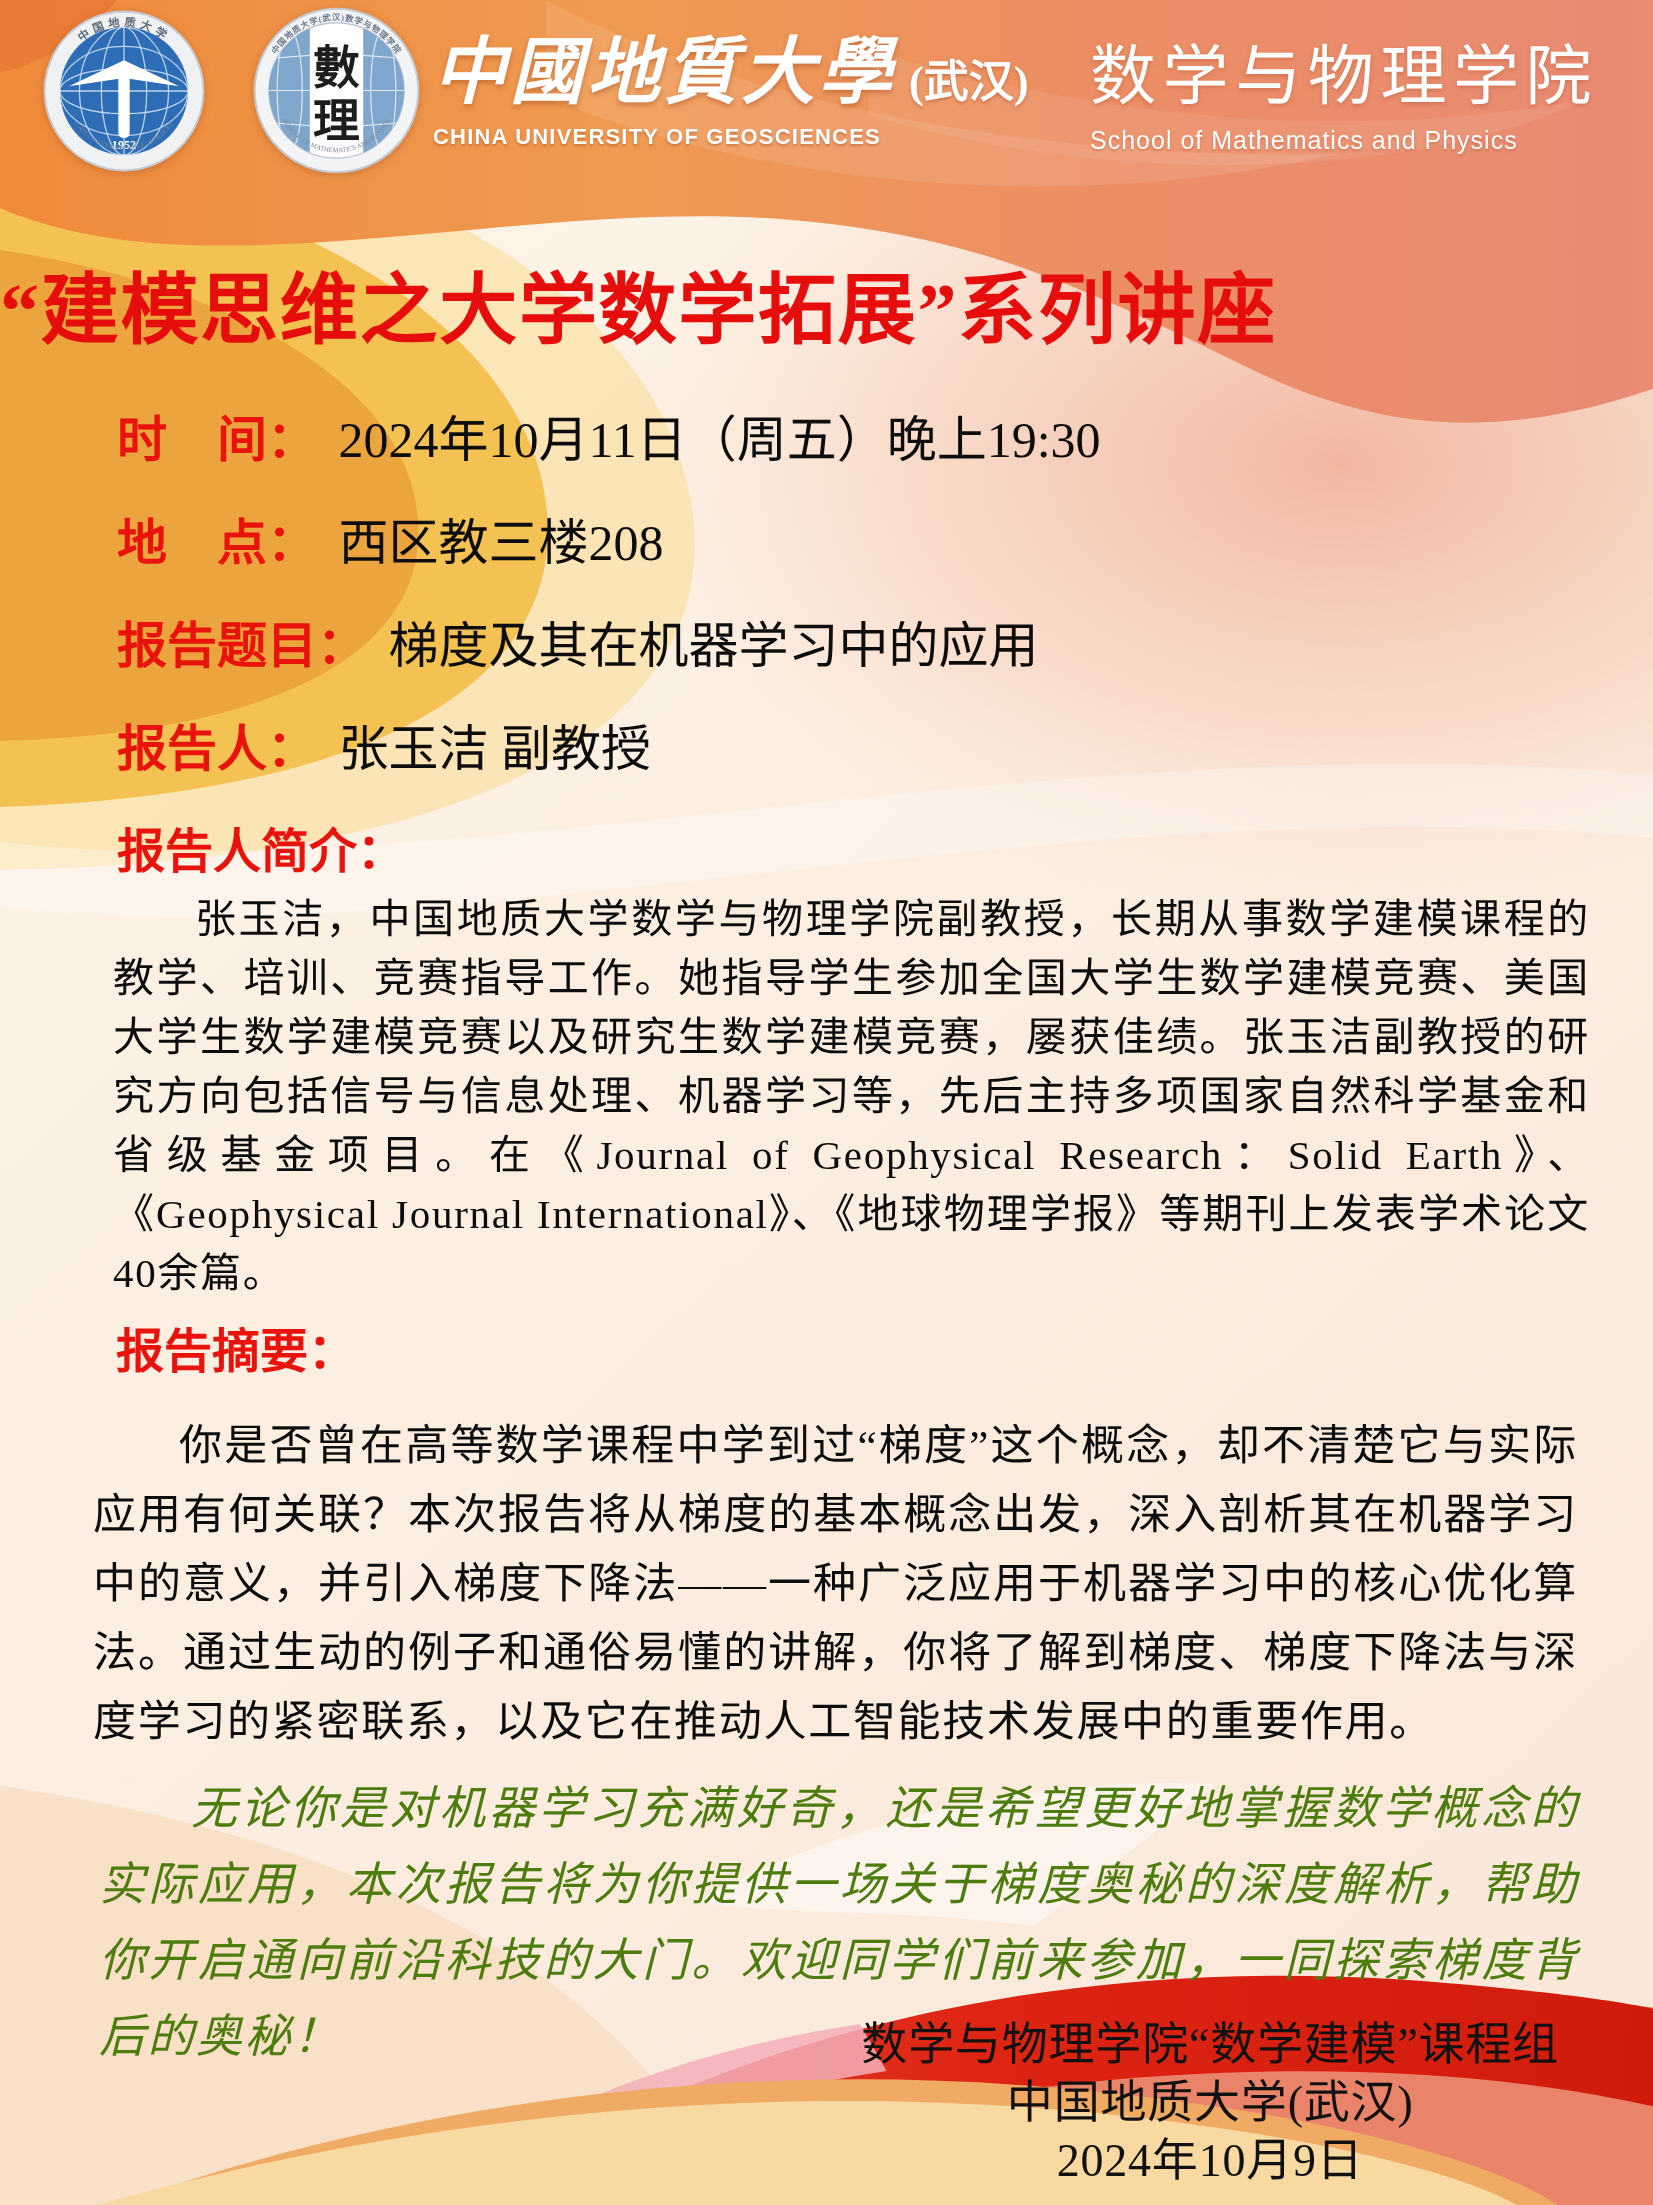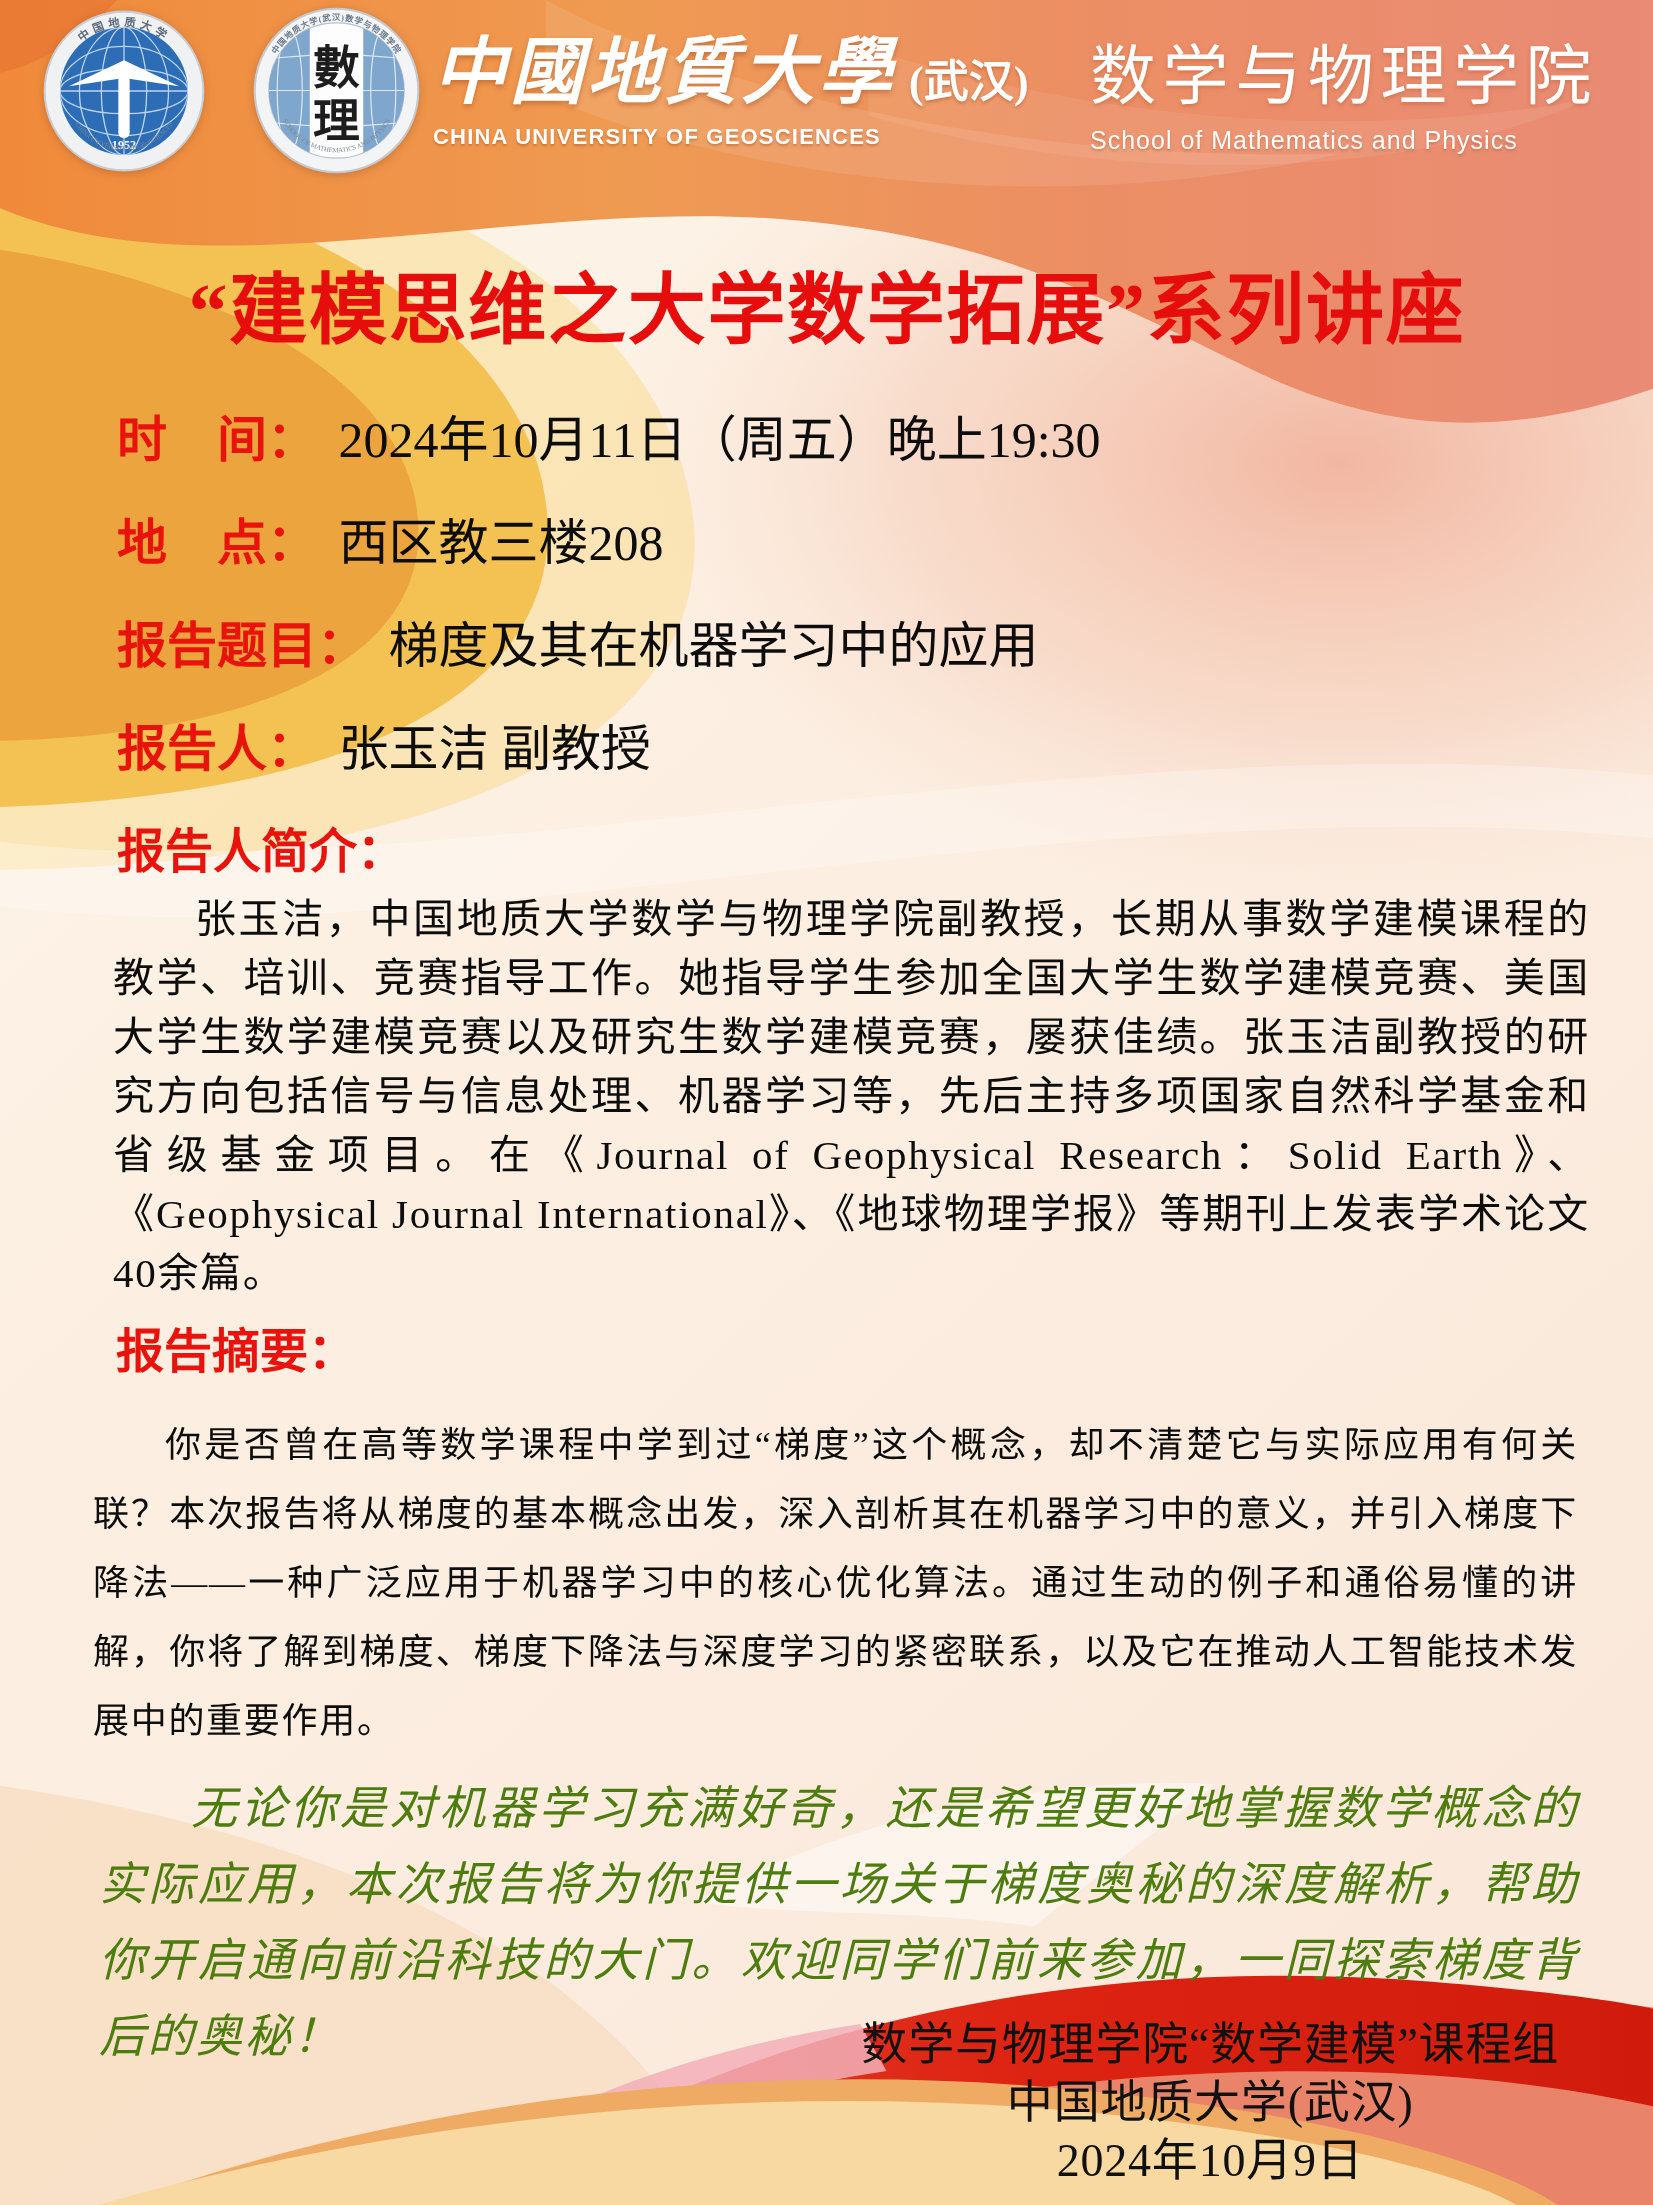--- a/index.html
+++ b/index.html
@@ -39,7 +39,7 @@
 
   
   .poster-title{
-    left:0;top:266px;width:100%;text-align:center;
+    left:0;top:266px;width:100%;
     font-size:78px;font-weight:bold;letter-spacing:1.7px;color:#e60d0d;line-height:1.15;
   }
 

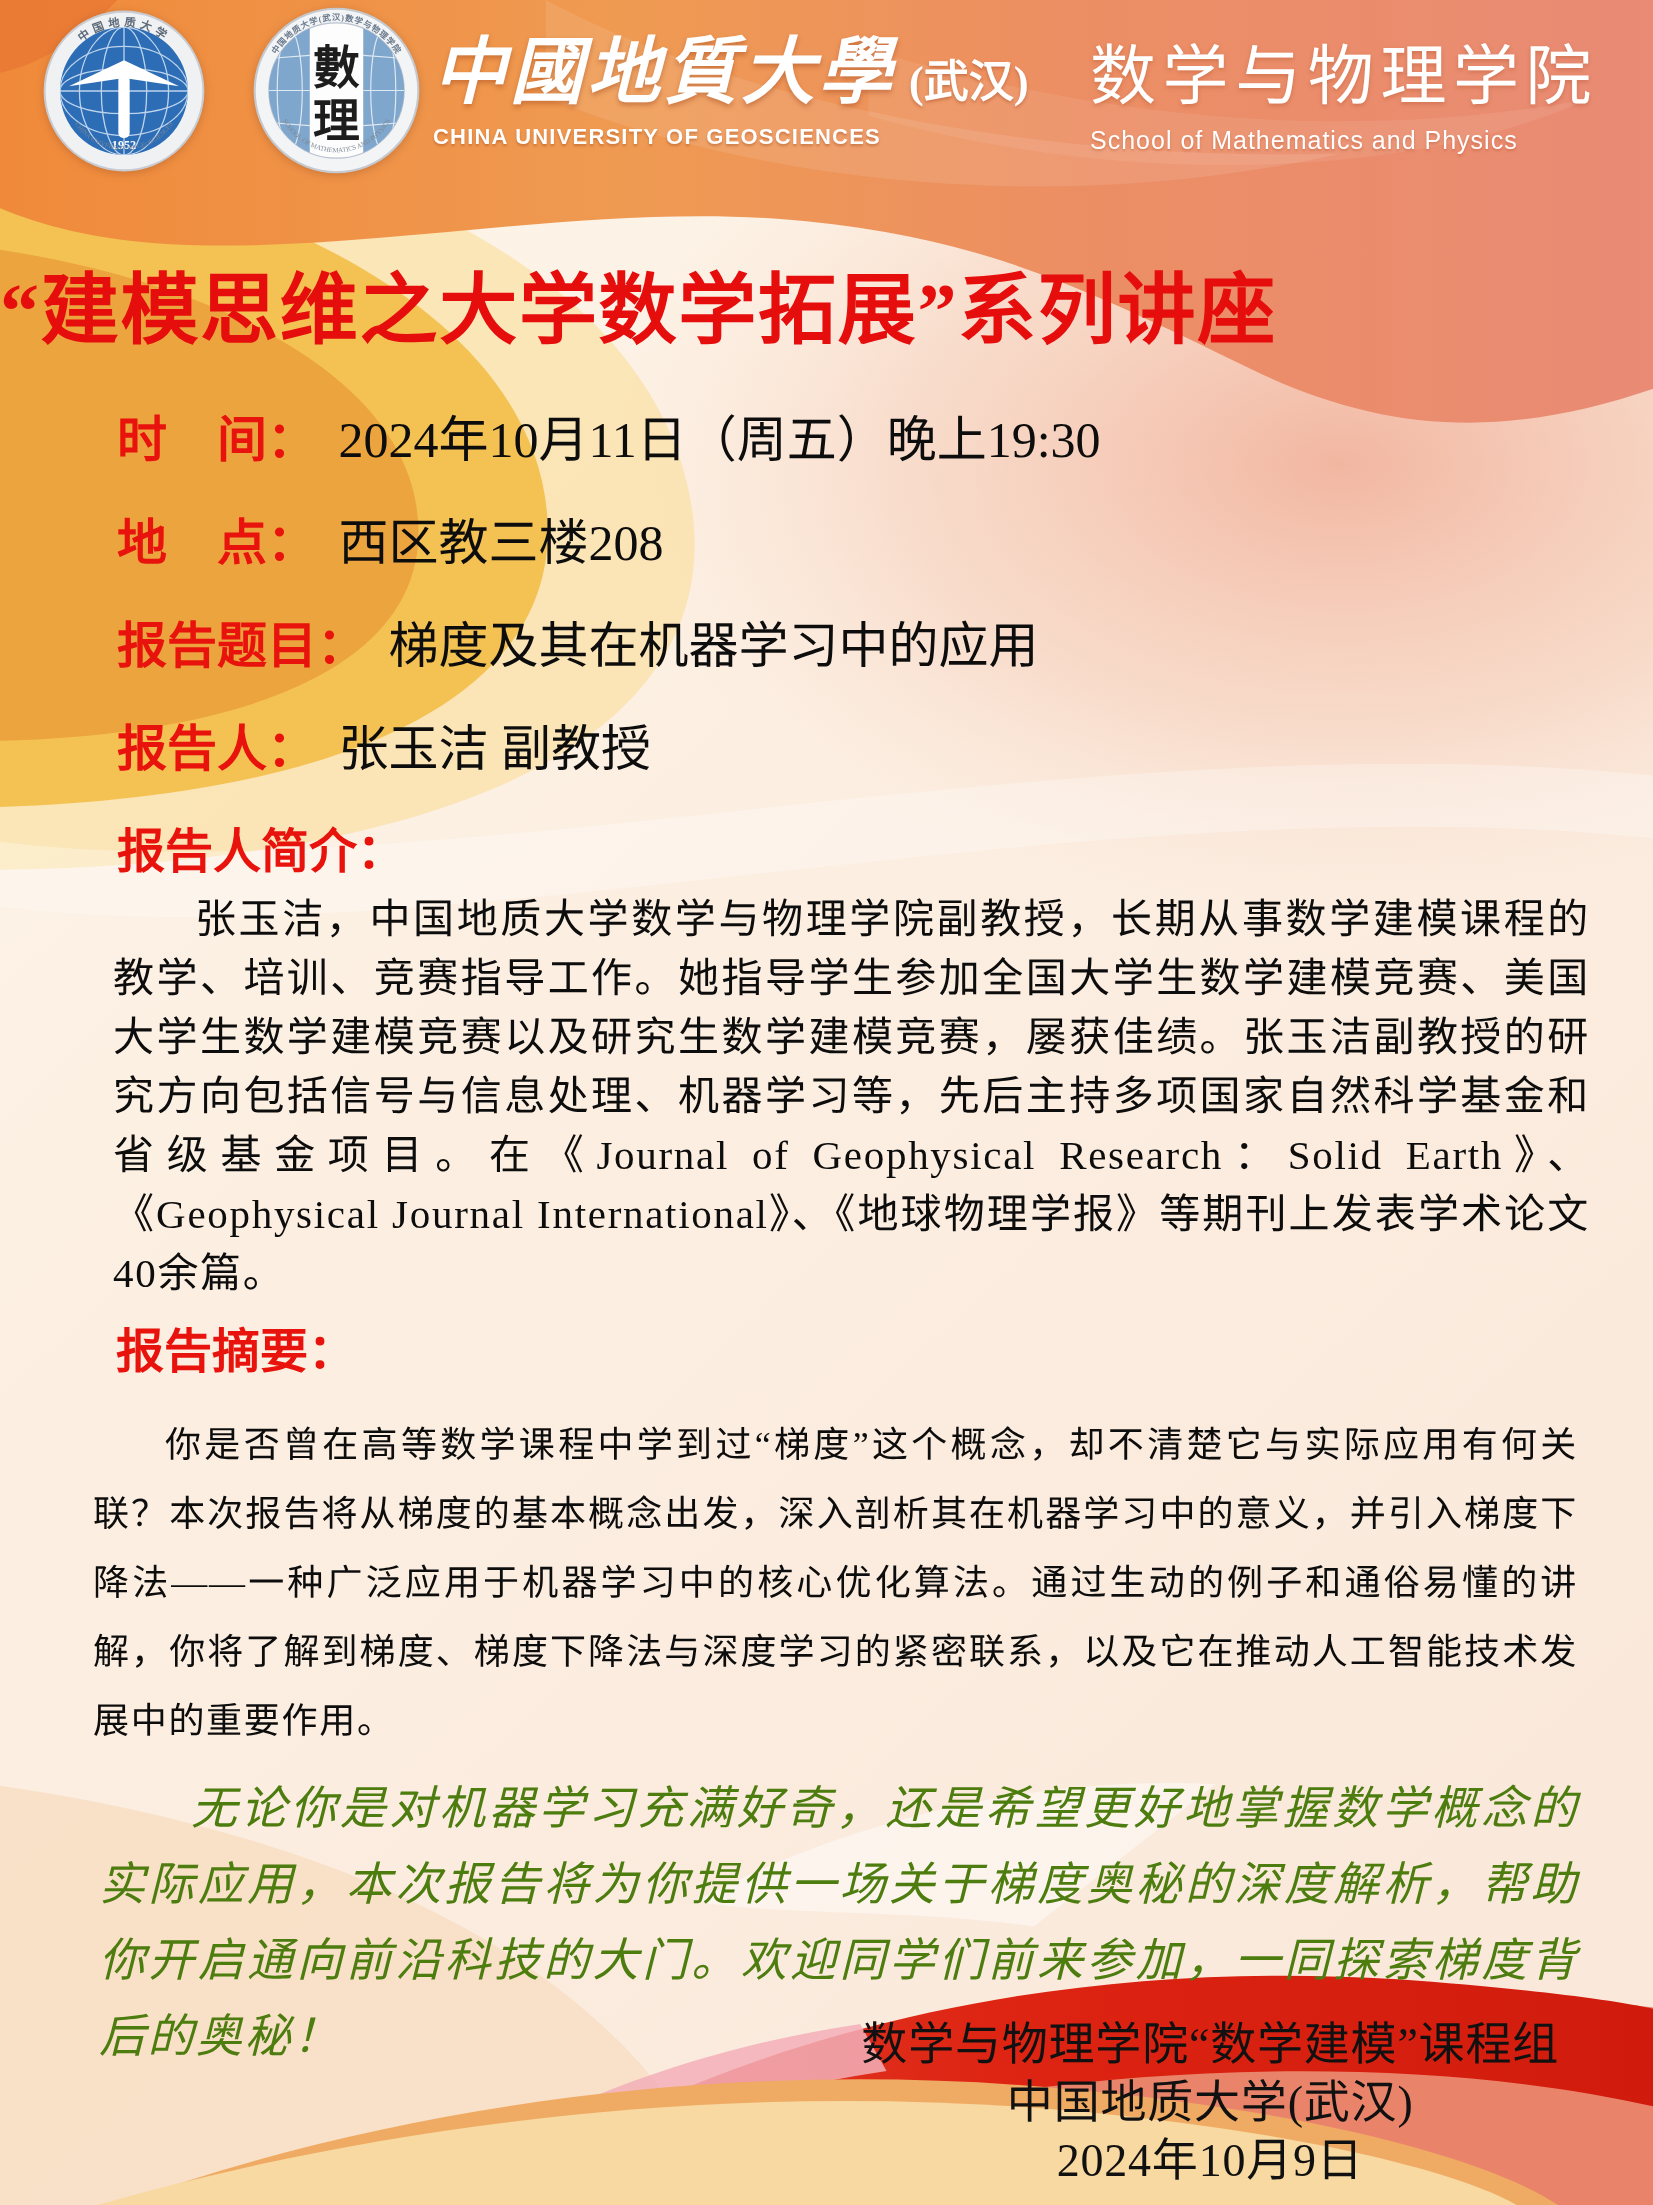--- a/index.html
+++ b/index.html
@@ -59,7 +59,7 @@
   .abstract-heading{left:116px;top:1325px;}
   .abstract{
     left:93px;top:1411px;width:1485px;
-    font-size:36px;line-height:69px;letter-spacing:1.7px;
+    font-size:43px;line-height:69px;letter-spacing:1.7px;
     text-align:justify;text-indent:2em;
   }
   .invite{

